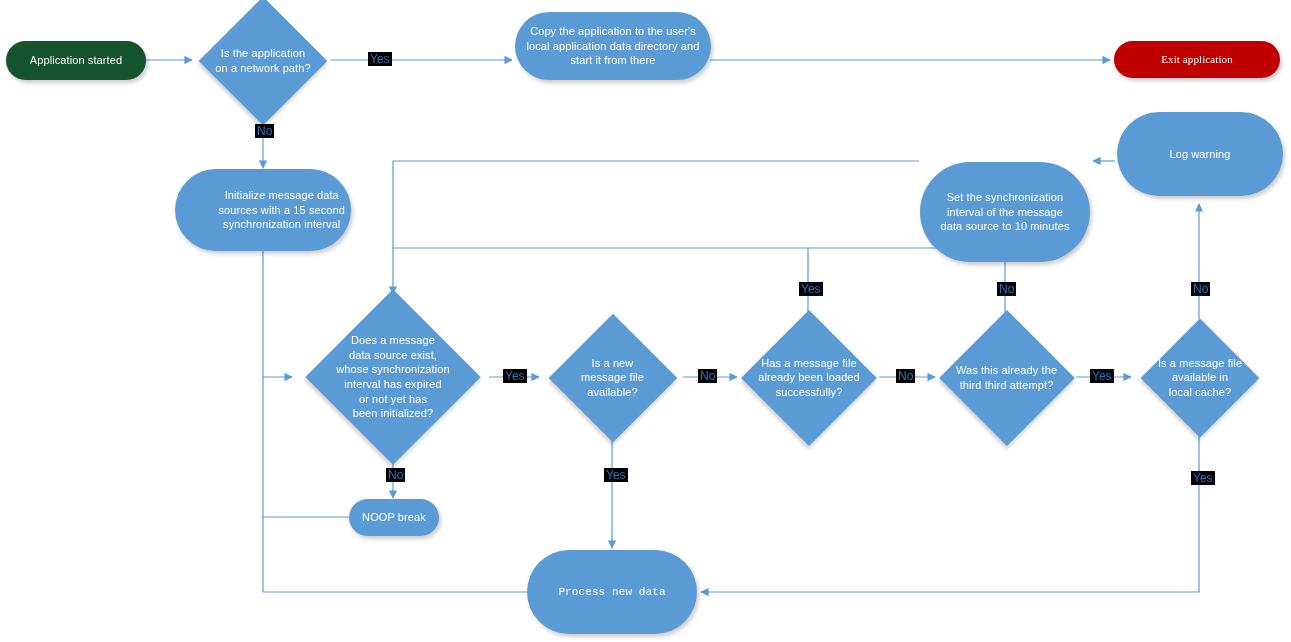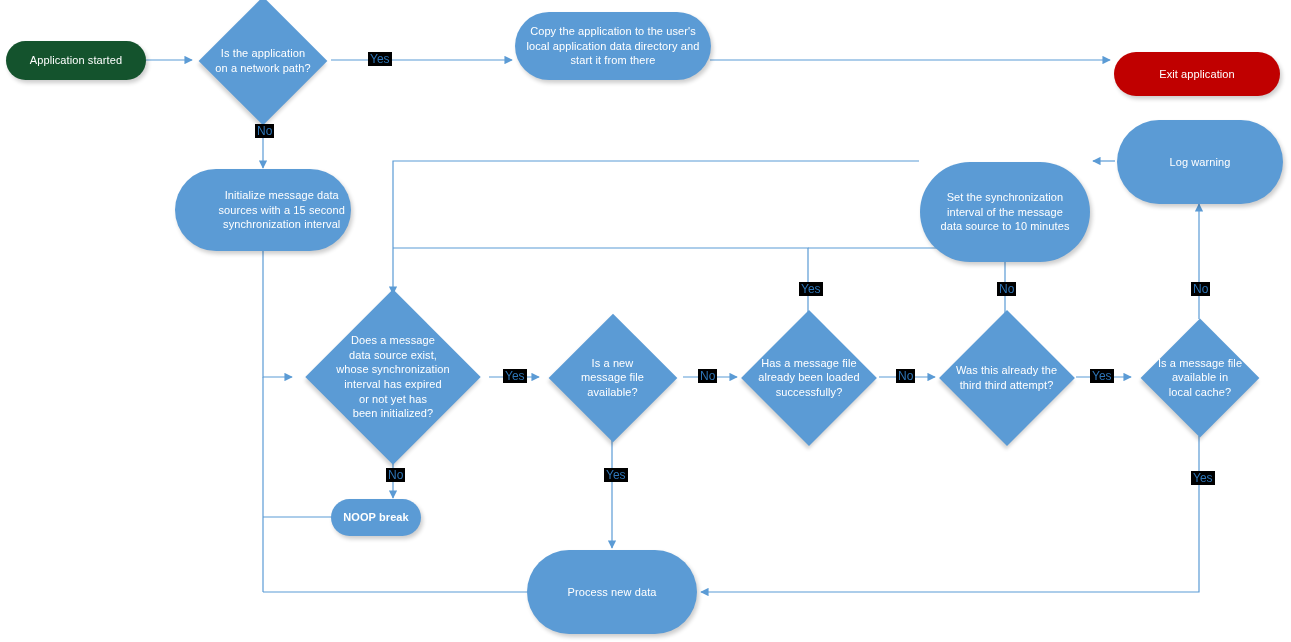--- a/index.html
+++ b/index.html
@@ -148,7 +148,7 @@
 start it from there</span>
   </div>
 
-  <div class="node shape-round fill-red" style="left:1114px; top:52px; width:166px; height:44px;">
+  <div class="node shape-round fill-red" style="left:1114px; top:41px; width:166px; height:37px;font-family:Liberation Serif, serif;">
     <span class="label">Exit application</span>
   </div>
 

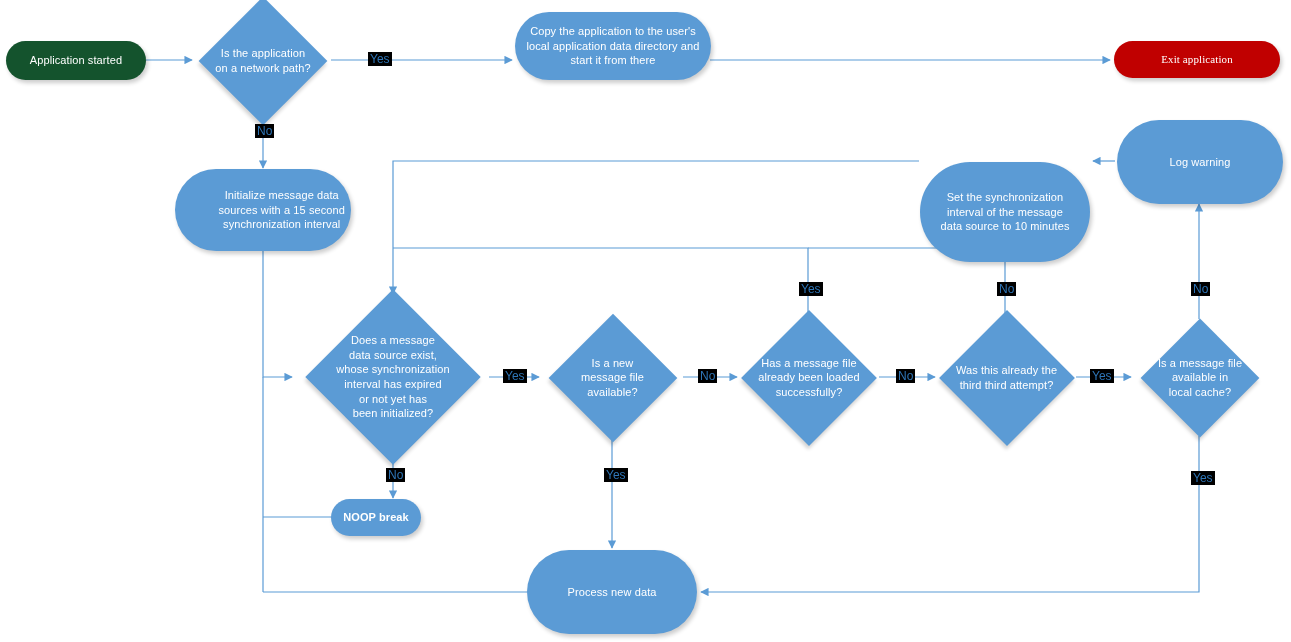--- a/index.html
+++ b/index.html
@@ -164,7 +164,7 @@
 data source to 10 minutes</span>
   </div>
 
-  <div class="node shape-round fill-blue" style="left:1117px; top:120px; width:166px; height:84px;align-items:center;">
+  <div class="node shape-round fill-blue" style="left:1117px; top:112px; width:166px; height:84px;align-items:center;">
     <span class="label">Log warning</span>
   </div>
 

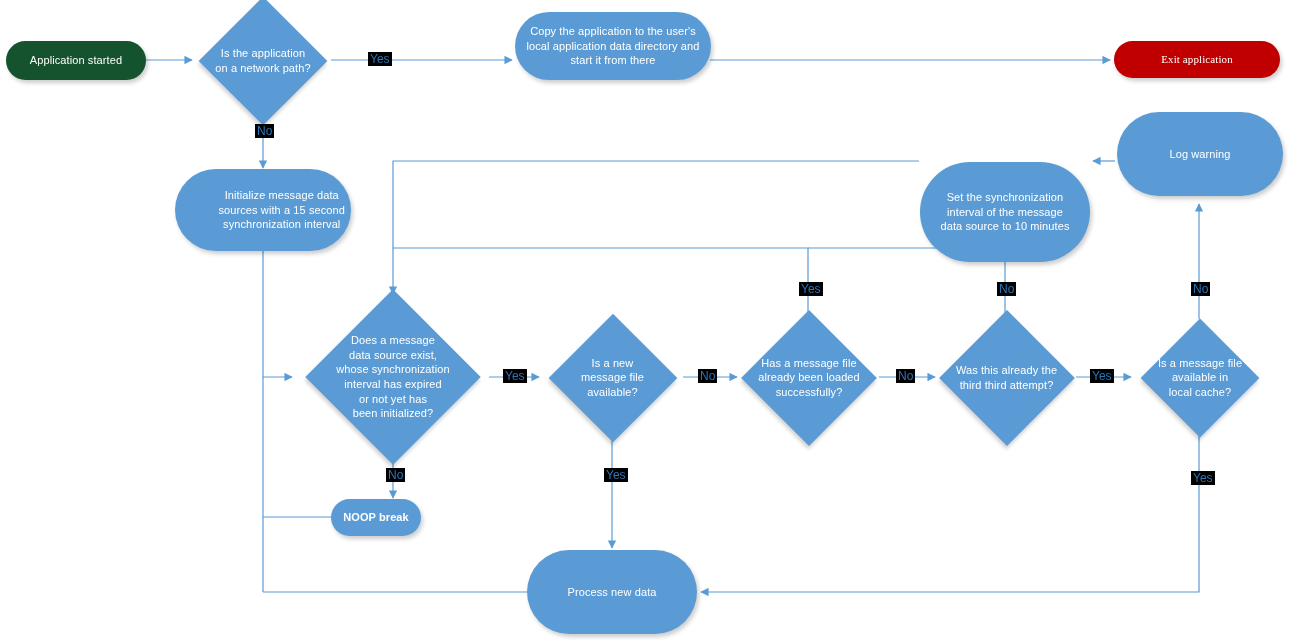--- a/index.html
+++ b/index.html
@@ -205,7 +205,7 @@
 local cache?</span>
   </div>
 
-  <div class="node shape-round fill-blue" style="left:331px; top:499px; width:90px; height:37px;font-weight:bold;">
+  <div class="node shape-round fill-blue" style="left:349px; top:499px; width:90px; height:37px;">
     <span class="label">NOOP break</span>
   </div>
 

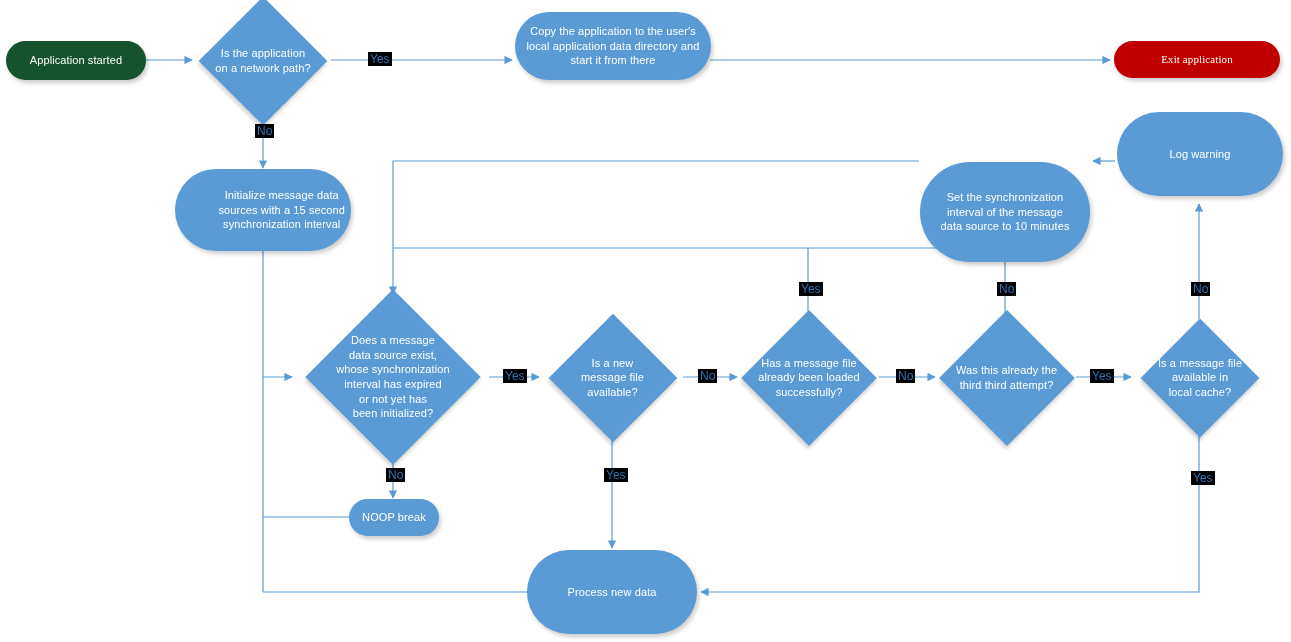--- a/index.html
+++ b/index.html
@@ -209,7 +209,7 @@
     <span class="label">NOOP break</span>
   </div>
 
-  <div class="node shape-round fill-blue" style="left:527px; top:550px; width:170px; height:84px;">
+  <div class="node shape-round fill-blue" style="left:527px; top:550px; width:170px; height:84px;font-family:Liberation Mono, monospace;">
     <span class="label">Process new data</span>
   </div>
 

